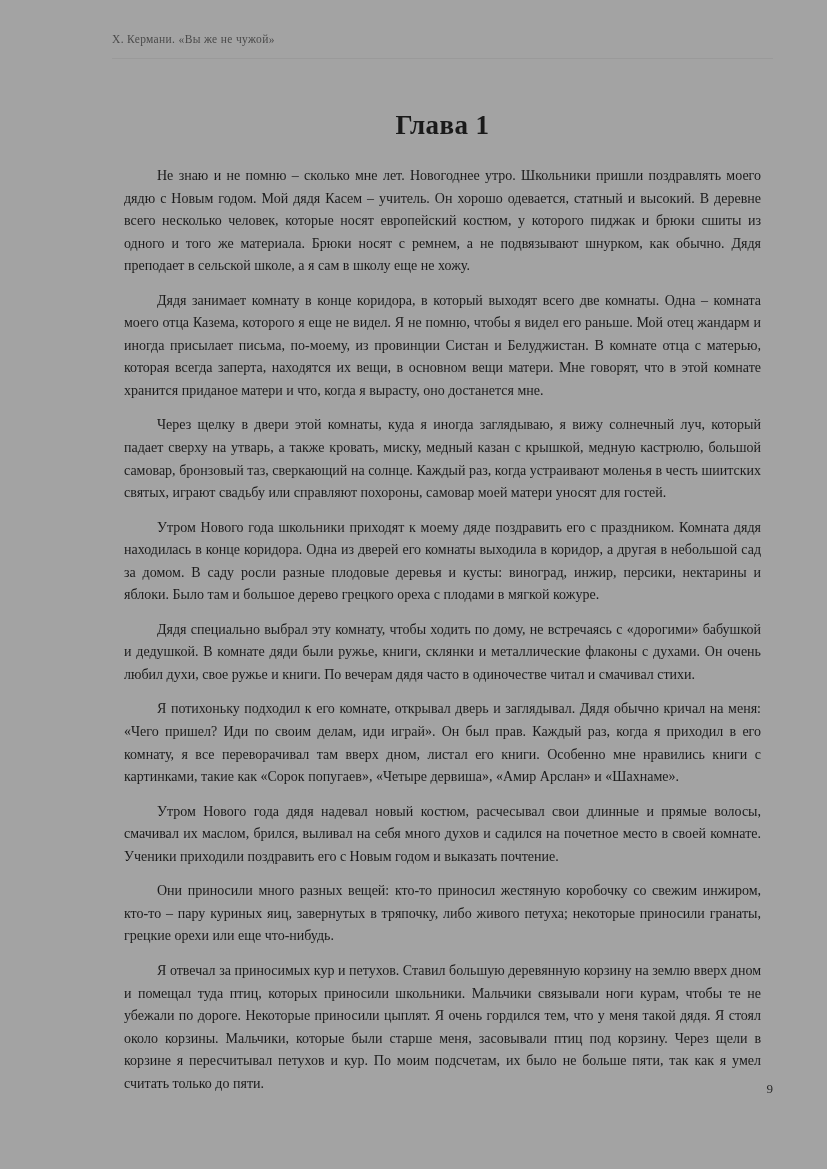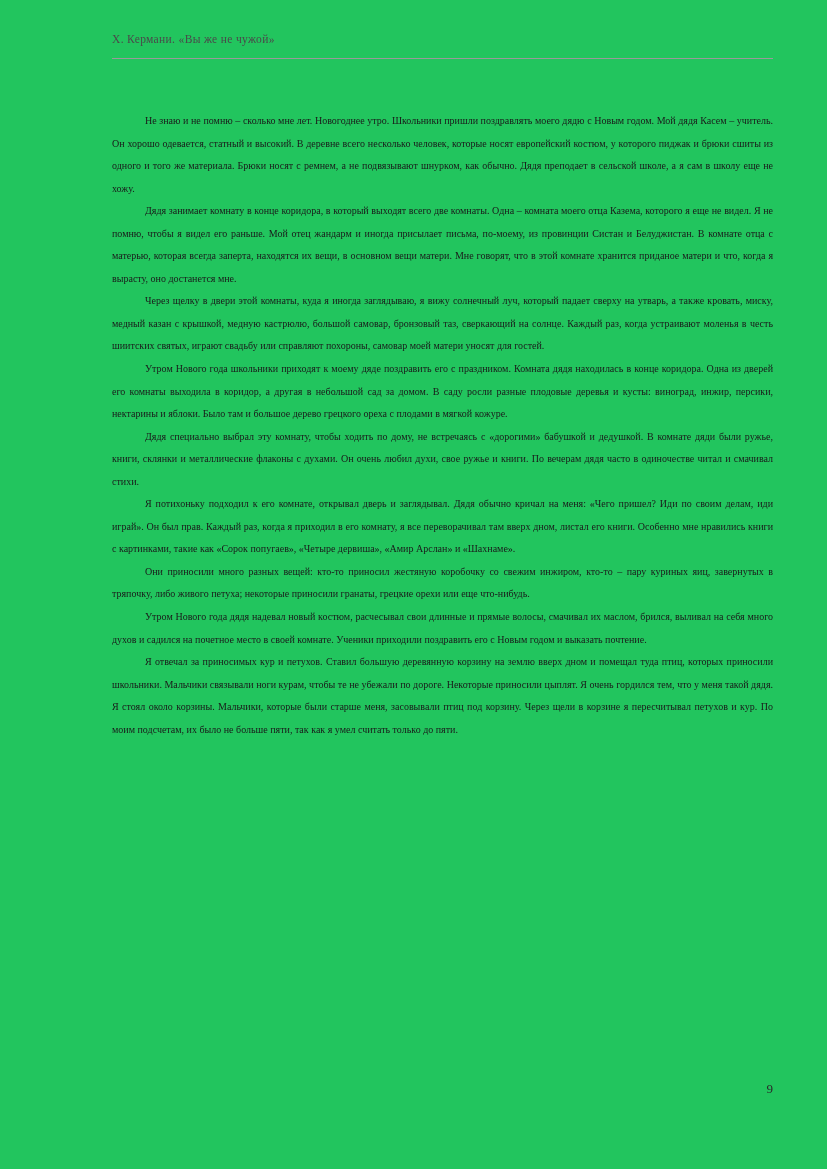--- a/index.html
+++ b/index.html
@@ -16,7 +16,7 @@
     width: 827px;
     height: 1169px;
     margin: 0 auto;
-    background: #22c55e;
+    background: #a3a3a3;
     box-sizing: border-box;
     overflow: hidden;
   }

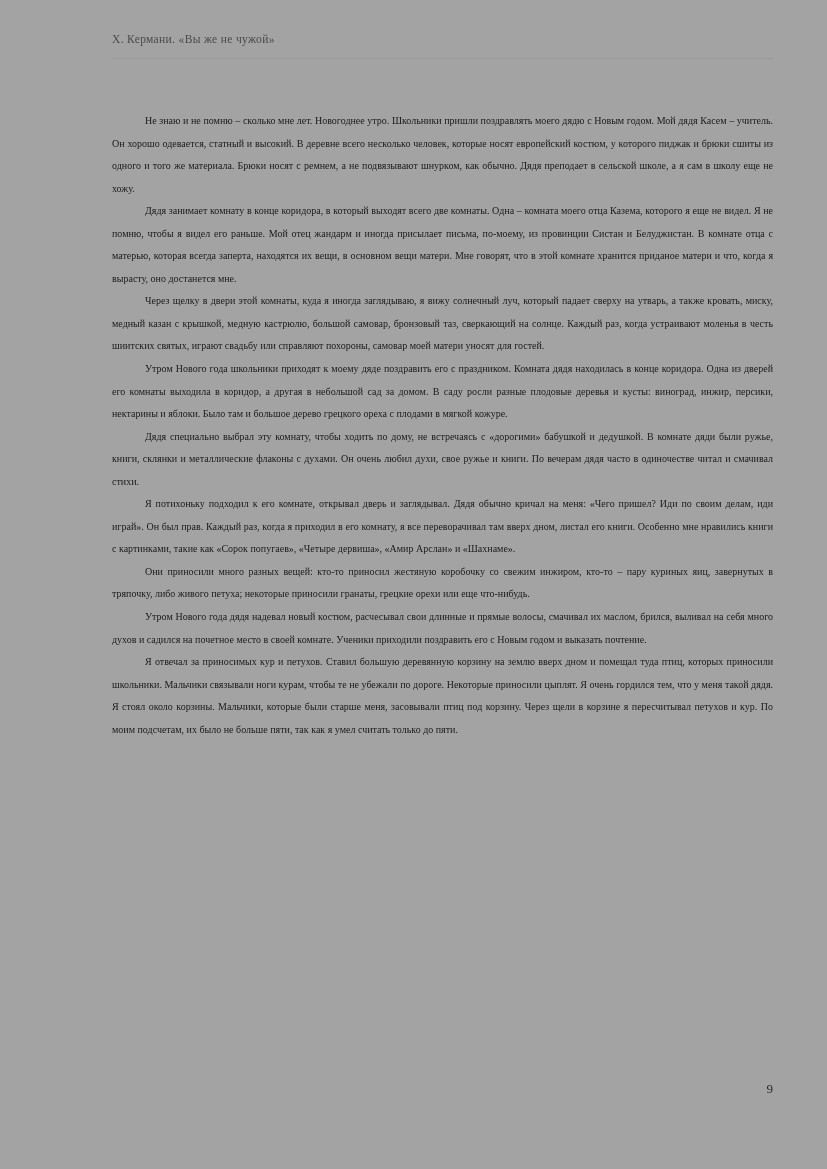--- a/index.html
+++ b/index.html
@@ -81,6 +81,7 @@
 
   <div class="content">
 
+    <h1 class="chapter-title">Глава 1</h1>
 
     <p class="para">Не знаю и не помню – сколько мне лет. Новогоднее утро. Школьники пришли поздрав­лять моего дядю с Новым годом. Мой дядя Касем – учитель. Он хорошо одевается, статный и высокий. В деревне всего несколько человек, которые носят европейский костюм, у которого пиджак и брюки сшиты из одного и того же материала. Брюки носят с ремнем, а не подвязы­вают шнурком, как обычно. Дядя преподает в сельской школе, а я сам в школу еще не хожу.</p>
     <p class="para">Дядя занимает комнату в конце коридора, в который выходят всего две комнаты. Одна – комната моего отца Казема, которого я еще не видел. Я не помню, чтобы я видел его раньше. Мой отец жандарм и иногда присылает письма, по-моему, из провинции Систан и Белуджи­стан. В комнате отца с матерью, которая всегда заперта, находятся их вещи, в основном вещи матери. Мне говорят, что в этой комнате хранится приданое матери и что, когда я вырасту, оно достанется мне.</p>

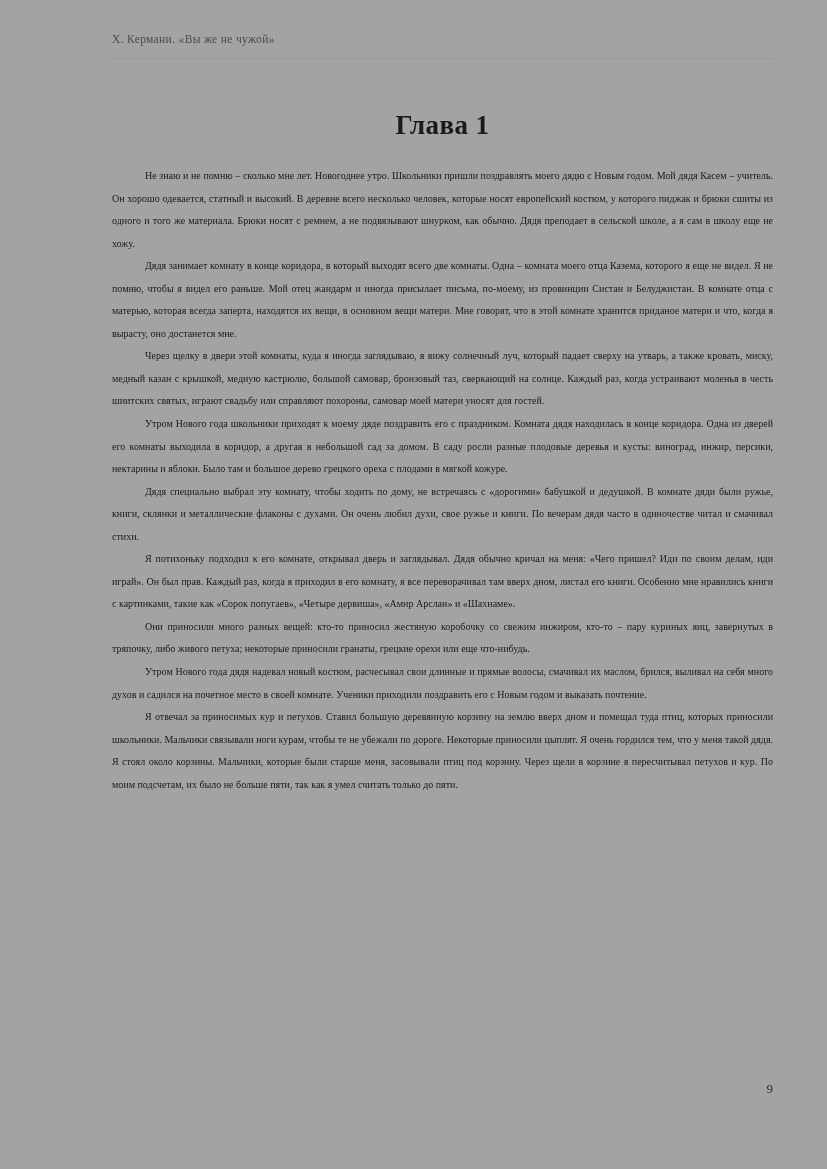--- a/index.html
+++ b/index.html
@@ -53,8 +53,8 @@
     font-family: "Liberation Serif", "DejaVu Serif", serif;
   }
   p.para {
-    margin: 0;
-    font-size: 10px;
+    margin: 12px;
+    font-size: 14px;
     line-height: 22.55px;
     text-align: justify;
     text-indent: 33px;

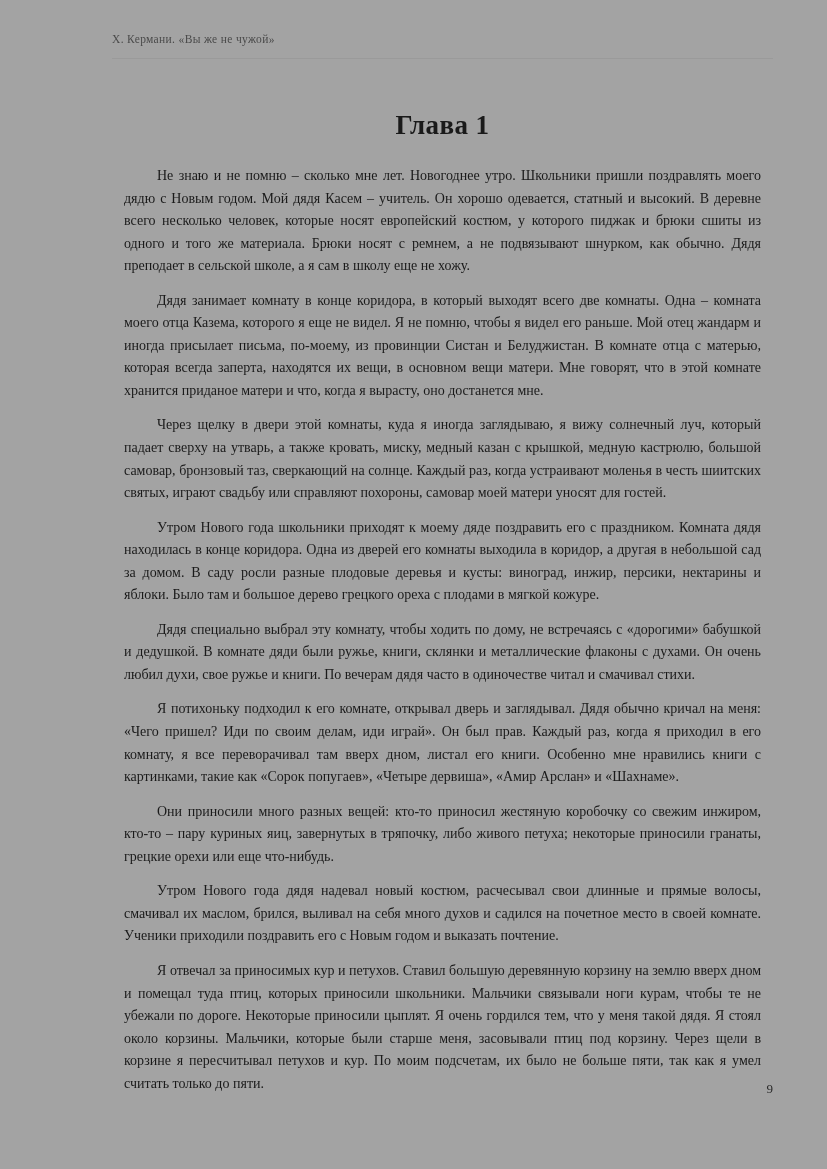--- a/index.html
+++ b/index.html
@@ -89,8 +89,8 @@
     <p class="para">Утром Нового года школьники приходят к моему дяде поздравить его с праздником. Комната дядя находилась в конце коридора. Одна из дверей его комнаты выходила в коридор, а другая в небольшой сад за домом. В саду росли разные плодовые деревья и кусты: виноград, инжир, персики, нектарины и яблоки. Было там и большое дерево грецкого ореха с плодами в мягкой кожуре.</p>
     <p class="para">Дядя специально выбрал эту комнату, чтобы ходить по дому, не встречаясь с «дорогими» бабушкой и дедушкой. В комнате дяди были ружье, книги, склянки и металлические флаконы с духами. Он очень любил духи, свое ружье и книги. По вечерам дядя часто в одиночестве читал и смачивал стихи.</p>
     <p class="para">Я потихоньку подходил к его комнате, открывал дверь и заглядывал. Дядя обычно кричал на меня: «Чего пришел? Иди по своим делам, иди играй». Он был прав. Каждый раз, когда я приходил в его комнату, я все переворачивал там вверх дном, листал его книги. Особенно мне нравились книги с картинками, такие как «Сорок попугаев», «Четыре дервиша», «Амир Арслан» и «Шахнаме».</p>
+    <p class="para">Утром Нового года дядя надевал новый костюм, расчесывал свои длинные и прямые волосы, смачивал их маслом, брился, выливал на себя много духов и садился на почетное место в своей комнате. Ученики приходили поздравить его с Новым годом и выказать почтение.</p>
     <p class="para">Они приносили много разных вещей: кто-то приносил жестяную коробочку со свежим инжиром, кто-то – пару куриных яиц, завернутых в тряпочку, либо живого петуха; некоторые приносили гранаты, грецкие орехи или еще что-нибудь.</p>
-    <p class="para">Утром Нового года дядя надевал новый костюм, расчесывал свои длинные и прямые волосы, смачивал их маслом, брился, выливал на себя много духов и садился на почетное место в своей комнате. Ученики приходили поздравить его с Новым годом и выказать почтение.</p>
     <p class="para">Я отвечал за приносимых кур и петухов. Ставил большую деревянную корзину на землю вверх дном и помещал туда птиц, которых приносили школьники. Мальчики связывали ноги курам, чтобы те не убежали по дороге. Некоторые приносили цыплят. Я очень гордился тем, что у меня такой дядя. Я стоял около корзины. Мальчики, которые были старше меня, засо­вывали птиц под корзину. Через щели в корзине я пересчитывал петухов и кур. По моим под­счетам, их было не больше пяти, так как я умел считать только до пяти.</p>
 
   </div>

